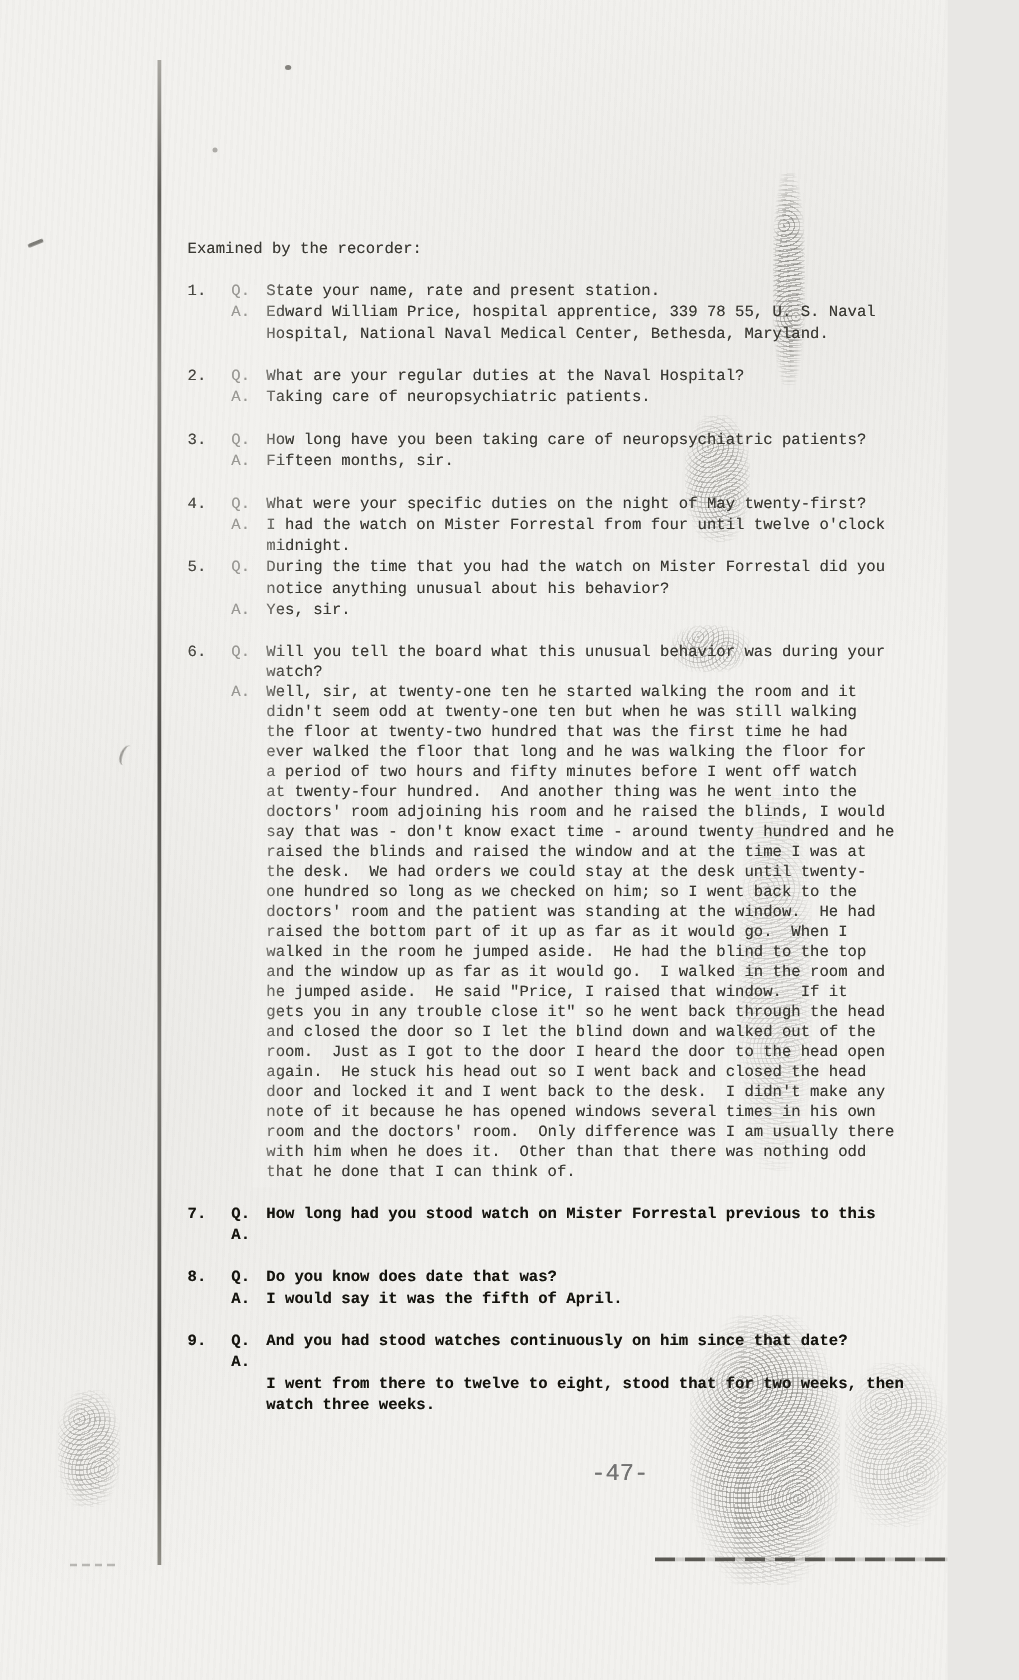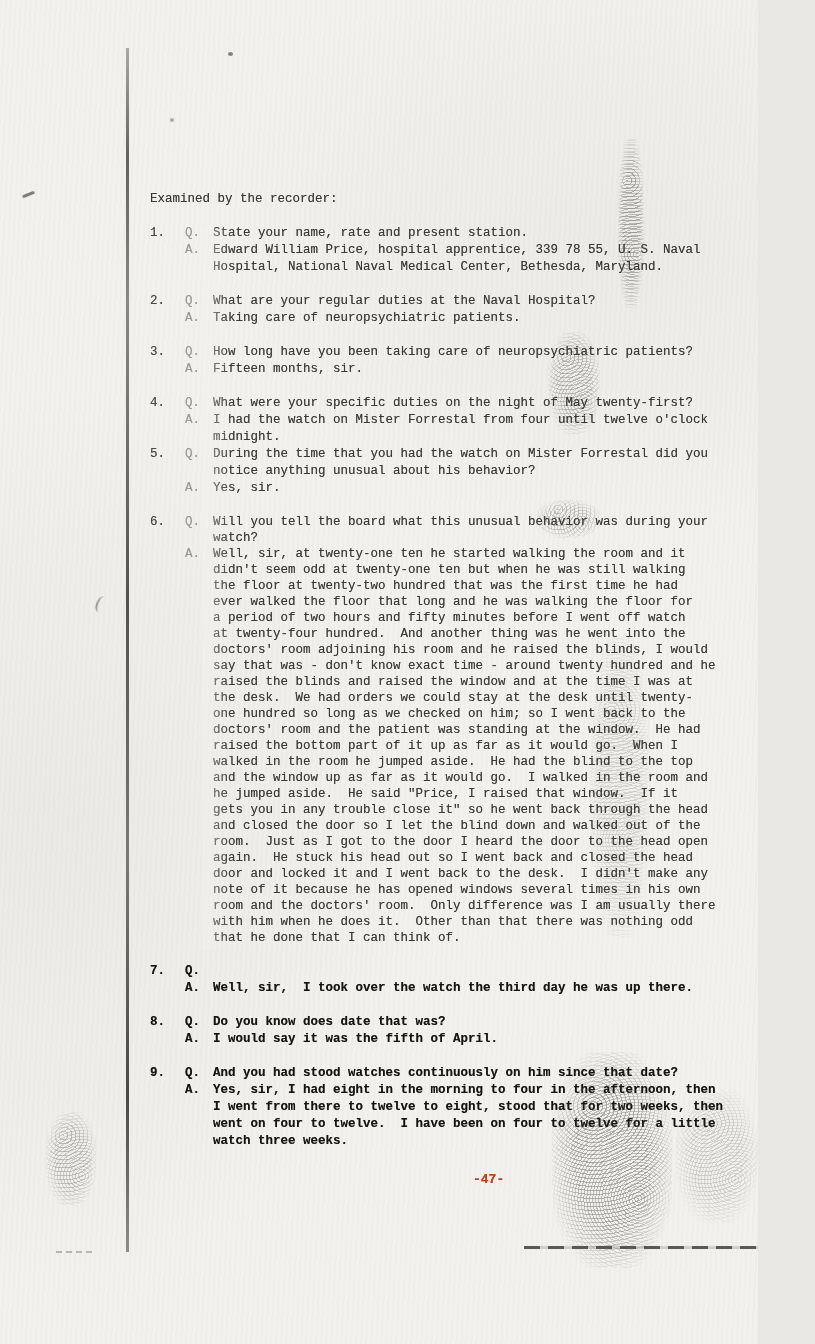--- a/index.html
+++ b/index.html
@@ -322,6 +322,7 @@
           <div class="line">
             <span class="num">7.</span>
             <span class="tag">Q.</span>
+            <span class="txt">How long had you stood watch on Mister Forrestal previous to this</span>
           </div>
           <div class="line">
             <span class="num"></span>

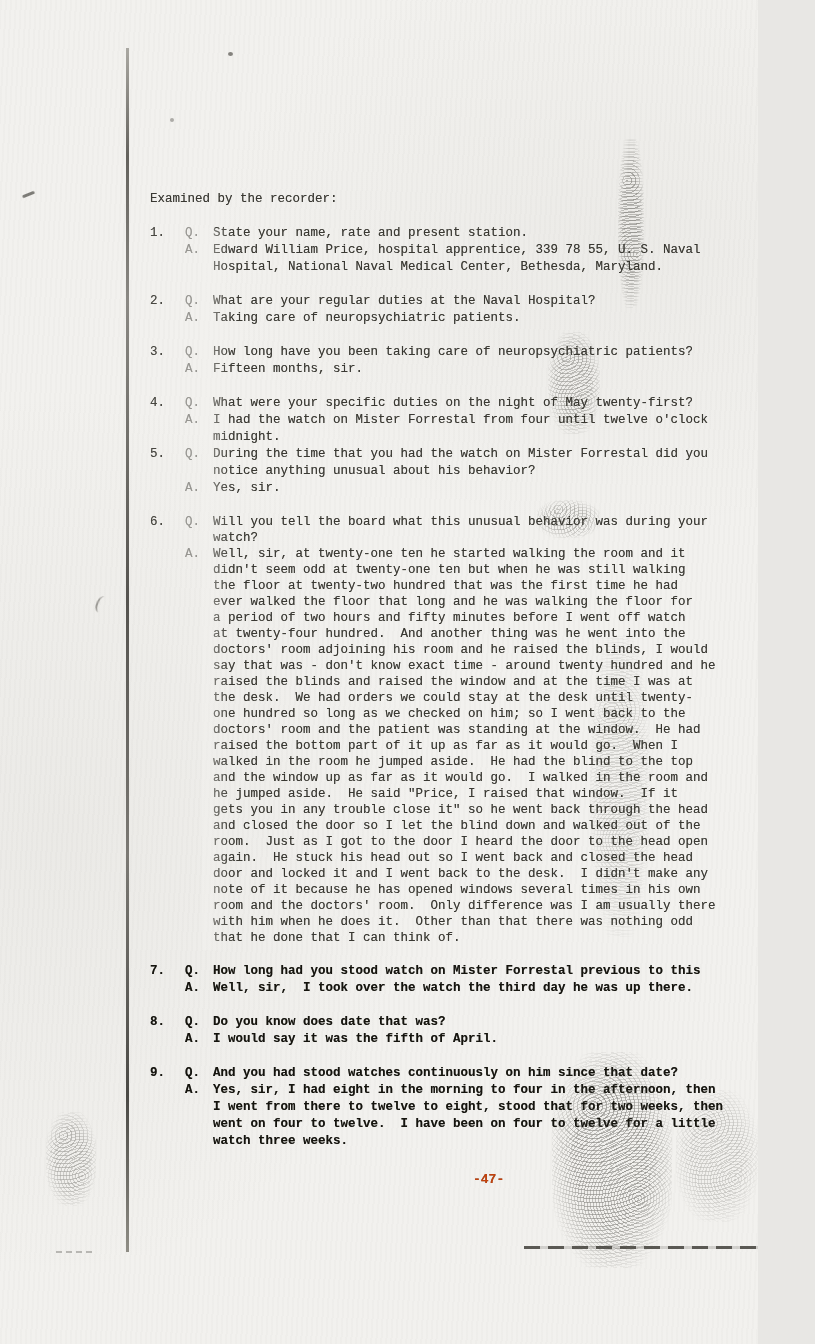--- a/index.html
+++ b/index.html
@@ -327,7 +327,6 @@
           <div class="line">
             <span class="num"></span>
             <span class="tag">A.</span>
-            <span class="txt">Well, sir,  I took over the watch the third day he was up there.</span>
           </div>
         </div>
         <div class="qa-item dark">

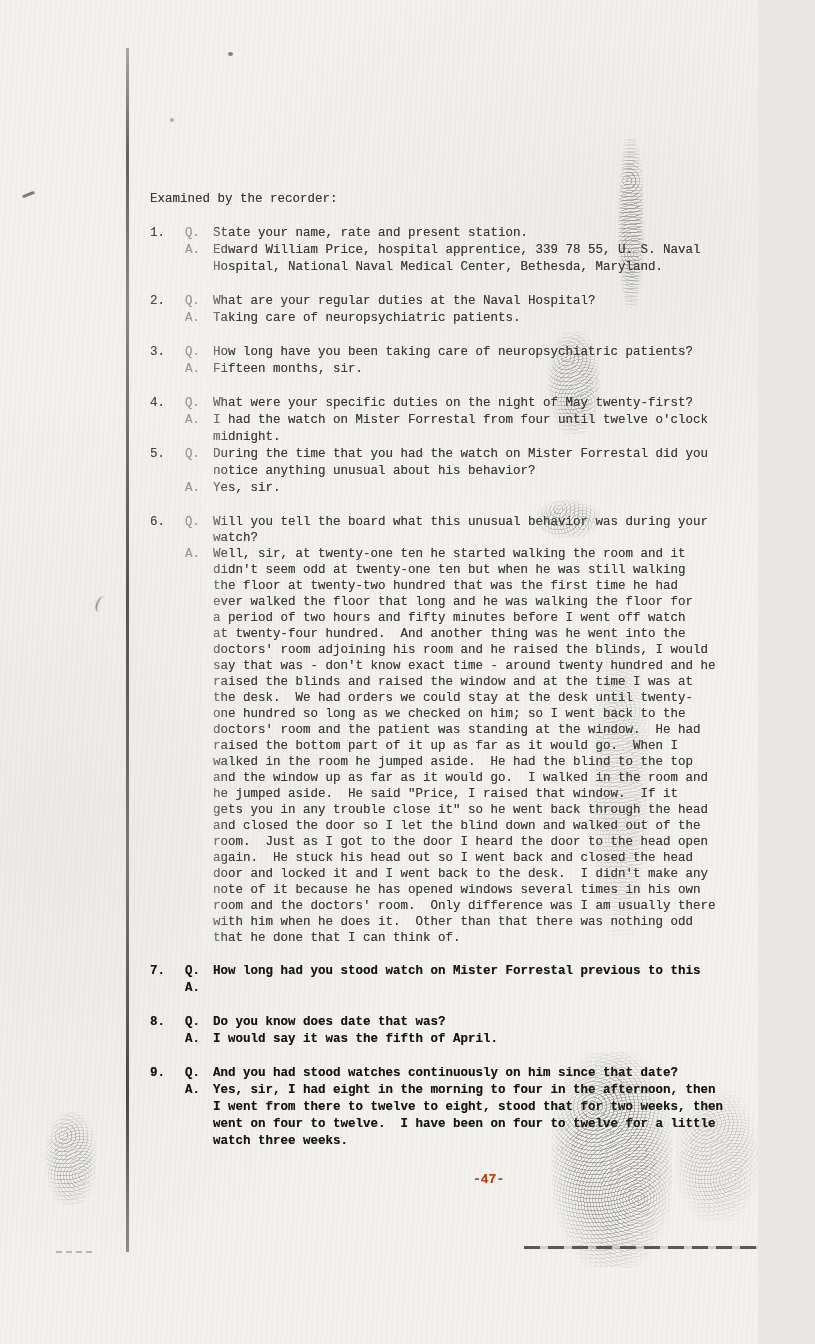--- a/index.html
+++ b/index.html
@@ -350,7 +350,6 @@
           <div class="line">
             <span class="num"></span>
             <span class="tag">A.</span>
-            <span class="txt">Yes, sir, I had eight in the morning to four in the afternoon, then</span>
           </div>
           <div class="line">
             <span class="num"></span>

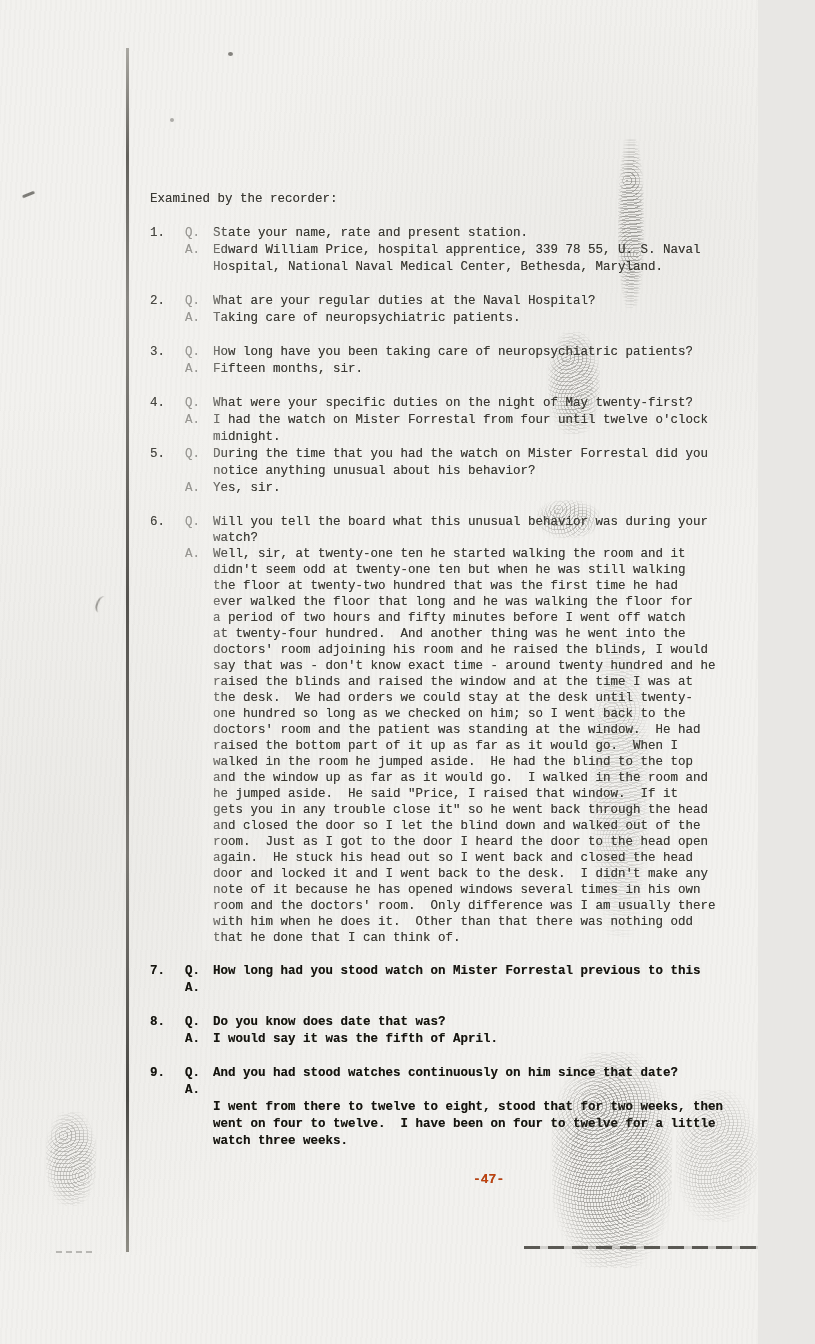--- a/index.html
+++ b/index.html
@@ -359,7 +359,6 @@
           <div class="line">
             <span class="num"></span>
             <span class="tag"></span>
-            <span class="txt">went on four to twelve.  I have been on four to twelve for a little</span>
           </div>
           <div class="line">
             <span class="num"></span>

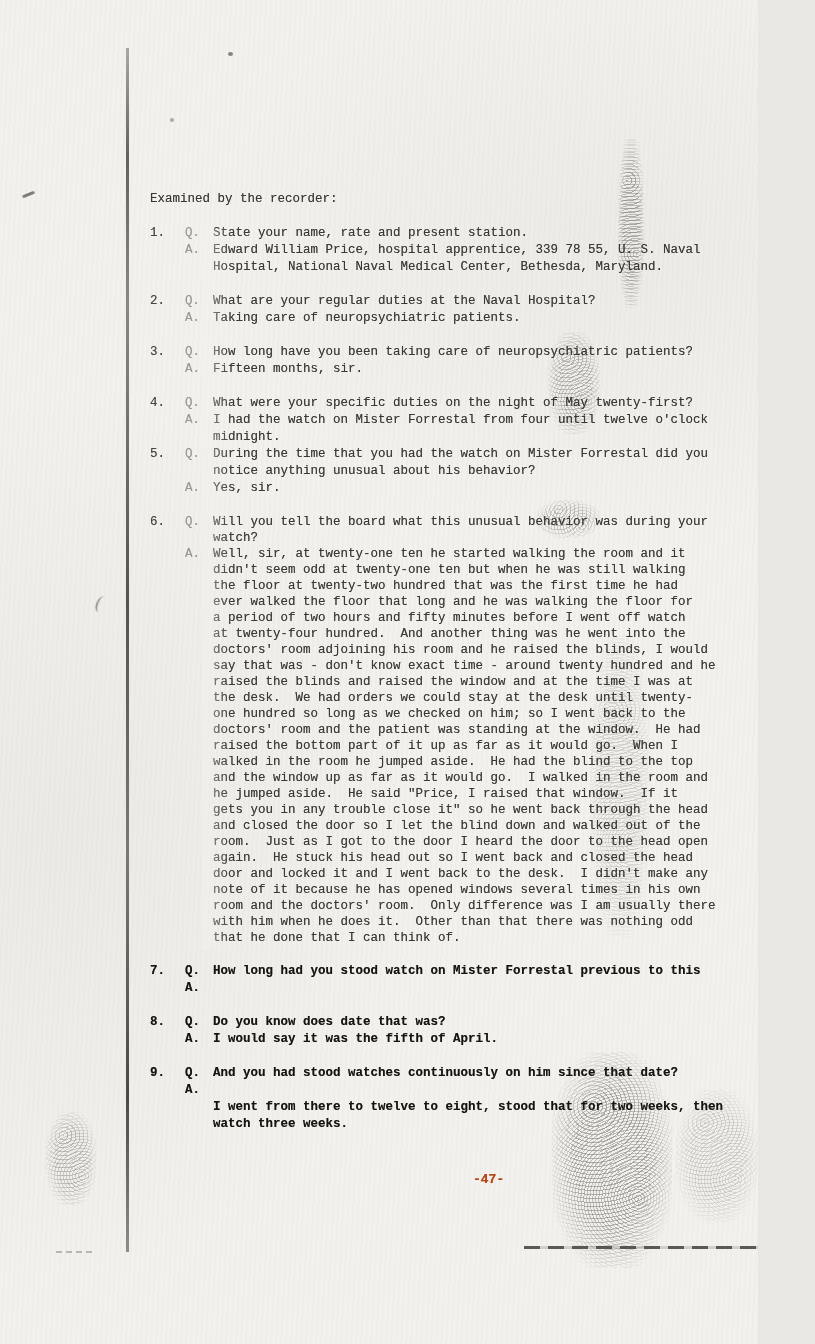--- a/index.html
+++ b/index.html
@@ -32,7 +32,7 @@
   .qa-item.dark{color:#15140e;font-weight:bold;text-shadow:0 0 .4px rgba(10,10,5,.5);}
   .pagenum{
     position:absolute;left:473px;top:1171px;z-index:1;
-    font-size:13px;line-height:17px;color:#c2410c;font-weight:bold;
+    font-size:19px;line-height:17px;color:#737373;font-weight:normal;
     text-shadow:0 0 .4px rgba(10,10,5,.5);white-space:pre;
   }
   

